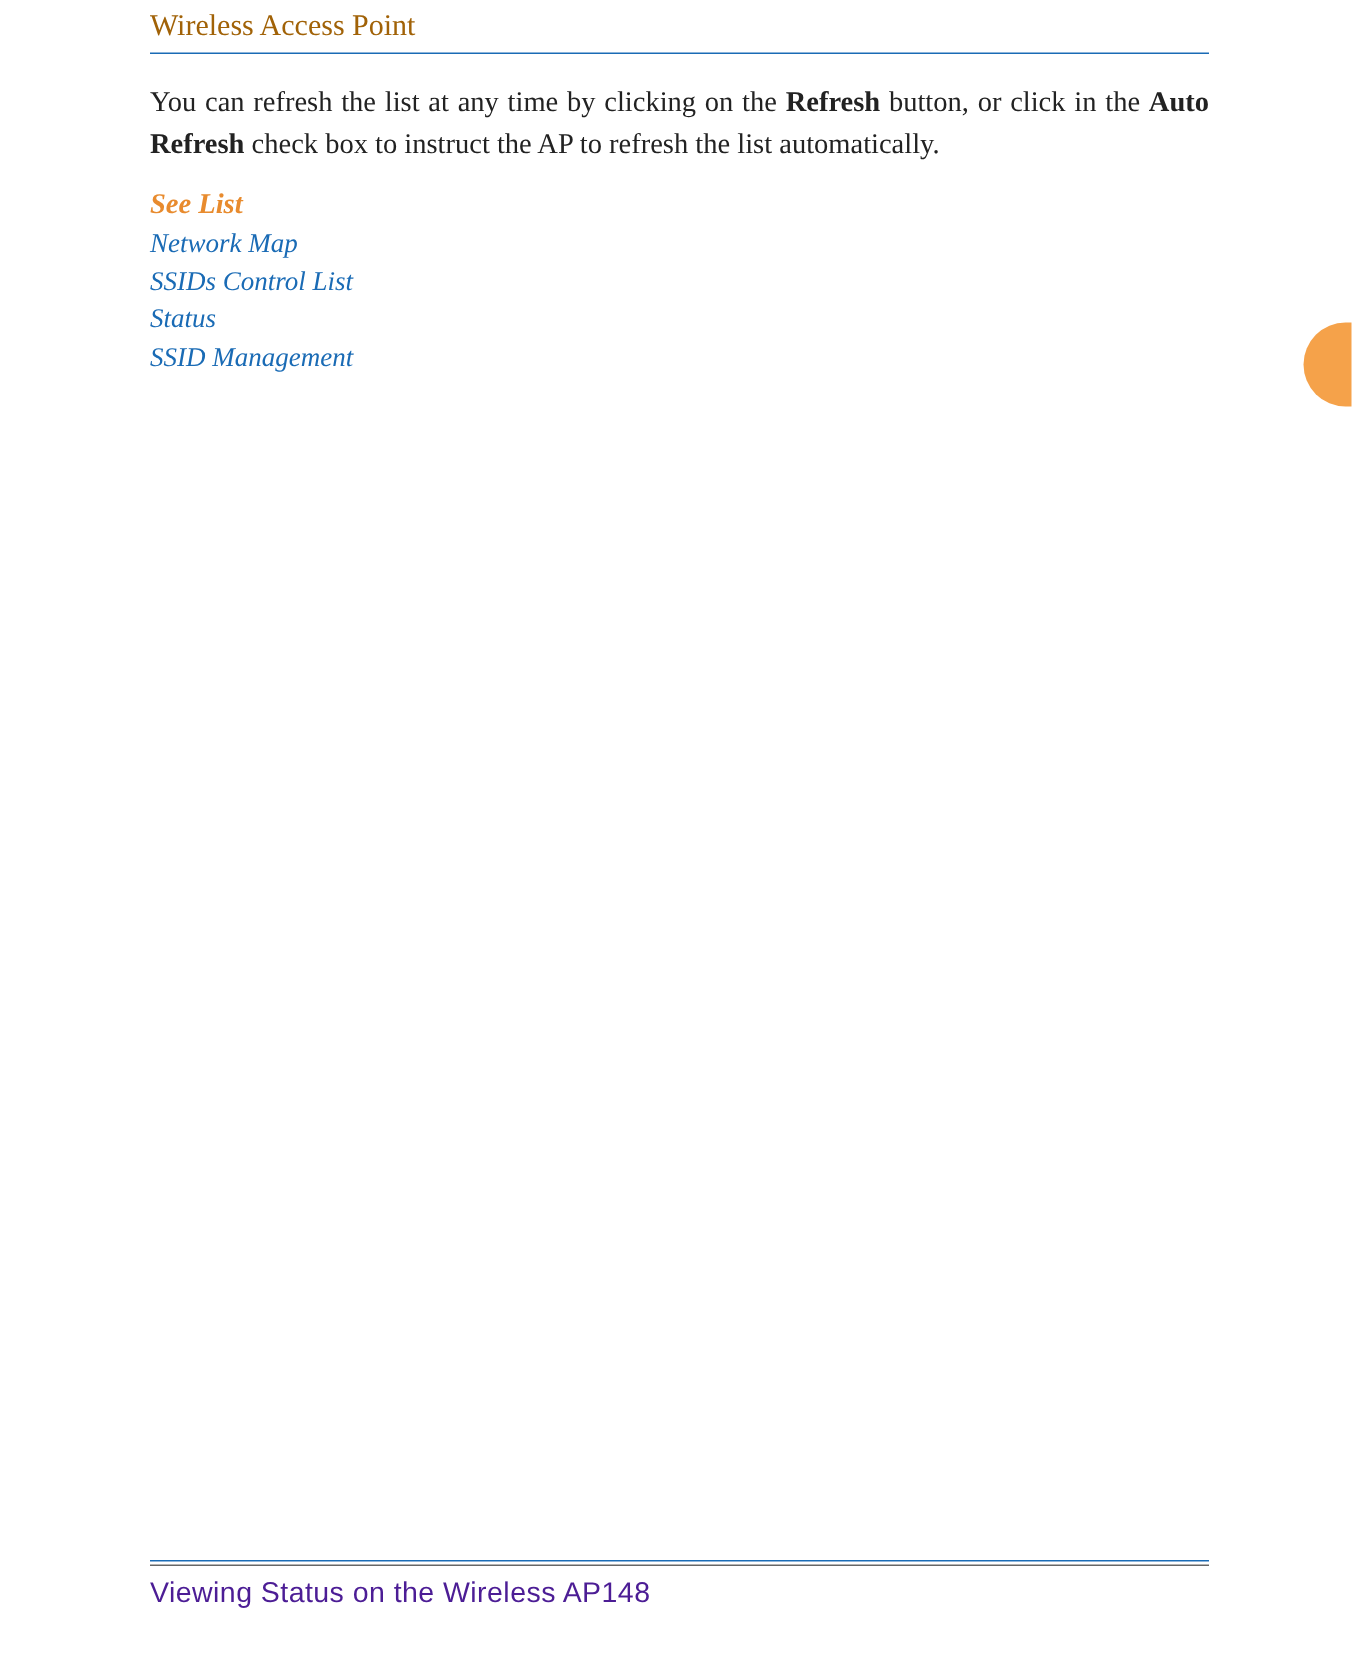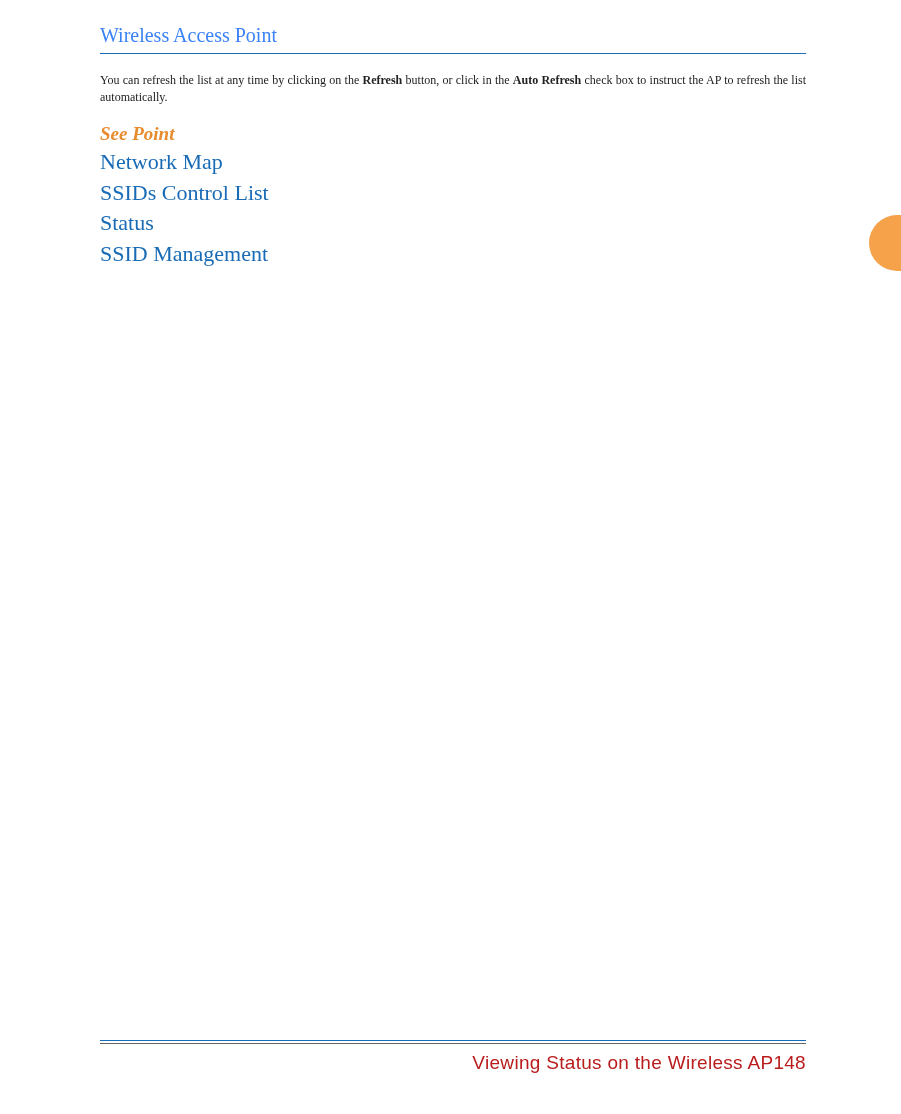--- a/index.html
+++ b/index.html
@@ -19,9 +19,9 @@
     box-sizing: border-box;
   }
   .header-title {
-    color: #3b82f6;
+    color: #a16207;
     font-size: 20px;
-    padding-top: 24px;
+    padding-top: 6px;
     padding-bottom: 6px;
     font-family: Liberation Serif, serif;
   }

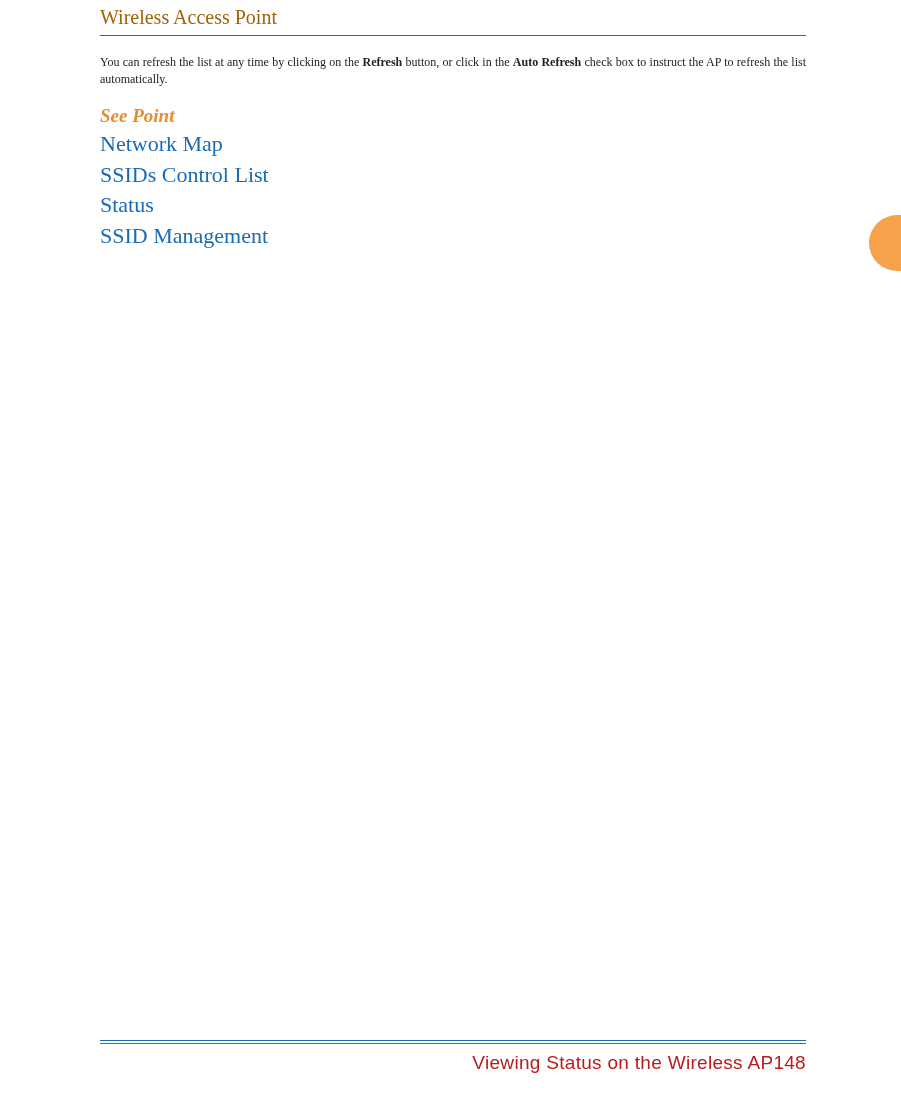--- a/index.html
+++ b/index.html
@@ -32,7 +32,7 @@
   }
   .body-text {
     color: #222;
-    font-size: 12px;
+    font-size: 19px;
     line-height: 1.45;
     text-align: justify;
     text-justify: inter-word;

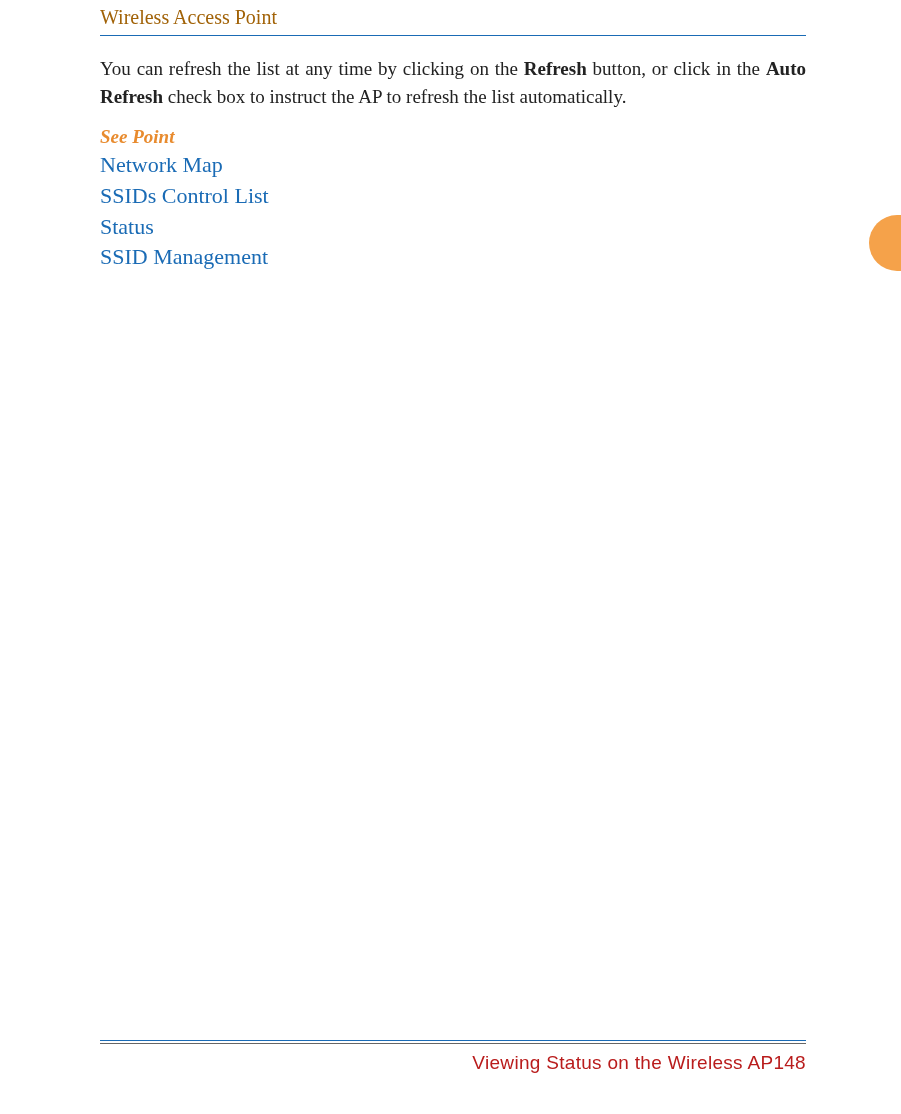--- a/index.html
+++ b/index.html
@@ -102,7 +102,7 @@
     <span>You can refresh the list at any time by clicking on the </span><span class="bold">Refresh</span><span> button, or click in the </span><span class="bold">Auto Refresh</span><span> check box to instruct the AP to refresh the list automatically.</span>
   </p>
 
-  <div class="see-also">See Point</div>
+  <div class="see-also">See List</div>
   <ul class="link-list">
     <li>Network Map</li>
     <li>SSIDs Control List</li>

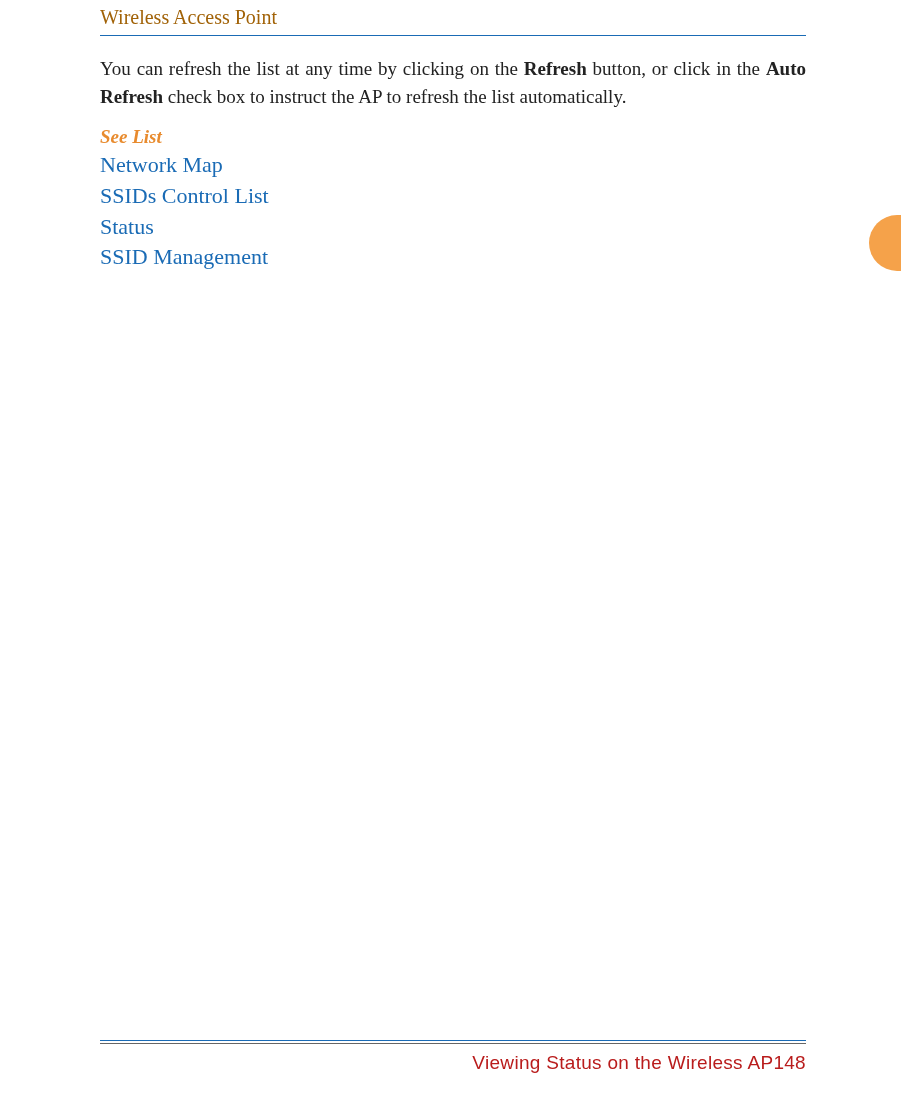--- a/index.html
+++ b/index.html
@@ -53,8 +53,9 @@
   }
   .link-list li {
     color: #1a6bb5;
-    font-size: 22px;
+    font-size: 18px;
     line-height: 1.4;
+    font-style: italic;
   }
   .tab {
     position: absolute;

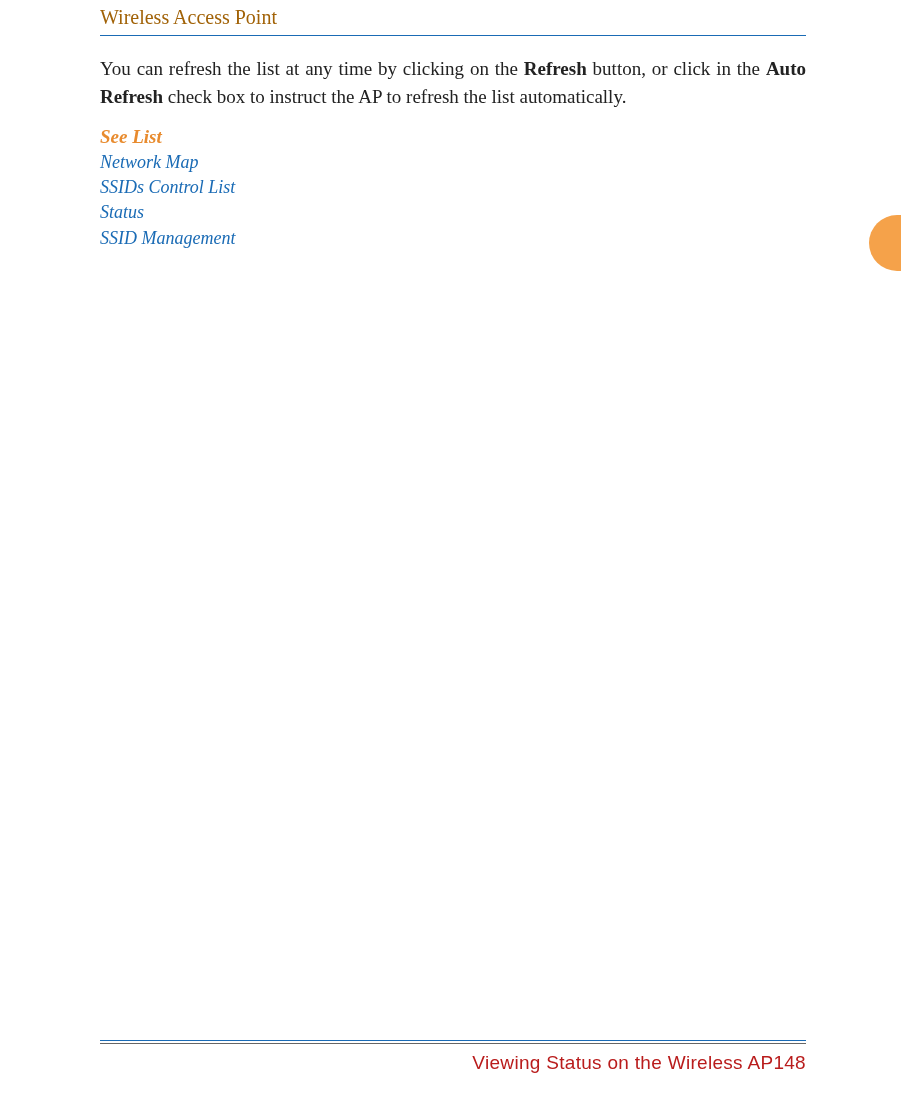--- a/index.html
+++ b/index.html
@@ -85,10 +85,10 @@
   }
   .footer-row {
     display: flex;
-    justify-content: flex-end;
+    justify-content: flex-start;
     font-family: "Gill Sans", "Segoe UI", "Helvetica Neue", Arial, sans-serif;
     font-size: 19px;
-    color: #b91c1c;
+    color: #4c1d95;
     letter-spacing: 0.3px;
   }
 </style>

